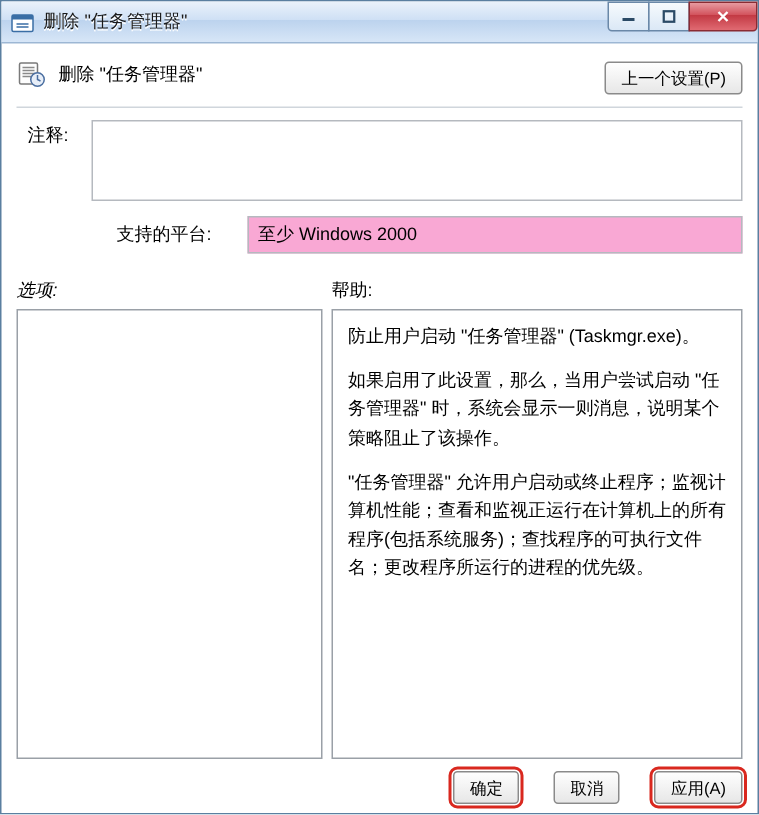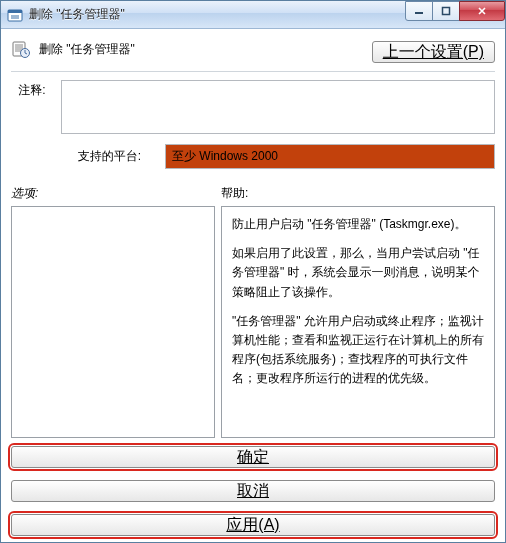--- a/index.html
+++ b/index.html
@@ -76,12 +76,12 @@
   .btn {
     height: 22px;
     padding: 0 10px;
-    font-size: 16px;
+    font-size: 11px;
     border: 1px solid #8a8a8a;
     background: linear-gradient(#fefefe,#e7e7e7);
     border-radius: 3px;
     cursor: pointer;
-    display: inline-flex; align-items: center; justify-content: center; text-decoration: underline;
+    display: inline-flex; align-items: center; justify-content: center;
   }
   .divider { border: none; border-top: 1px solid #d0d6dc; margin: 8px 0; }
   .config-row { display: flex; gap: 8px; }

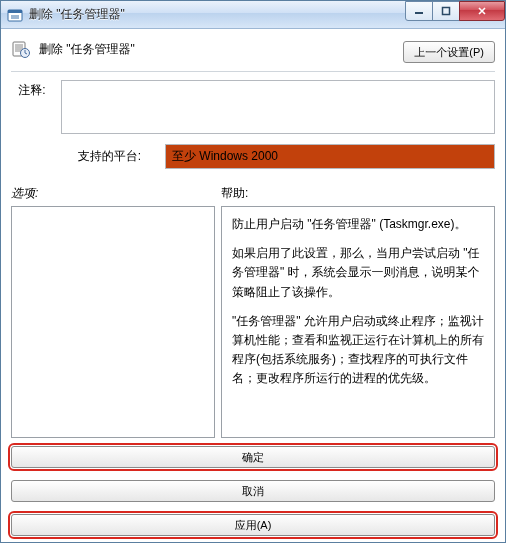--- a/index.html
+++ b/index.html
@@ -124,7 +124,7 @@
     min-height: 22px;
     border: 1px solid #b5b9bf;
     padding: 3px 6px;
-    background: #c2410c;
+    background: #f9a8d4;
   }
   .lower-labels {
     display: flex; margin-top: 16px;

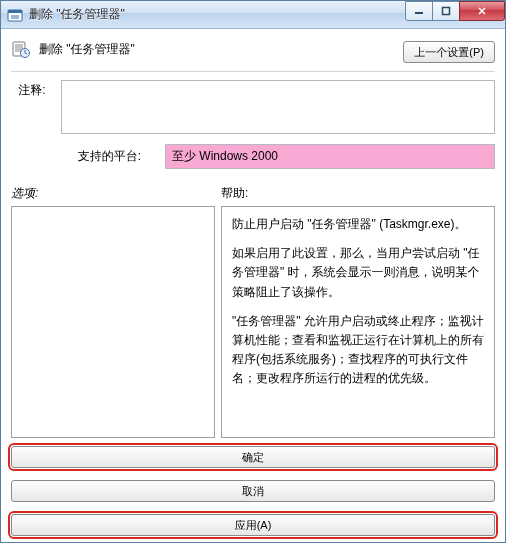--- a/index.html
+++ b/index.html
@@ -147,9 +147,8 @@
   .help-pane { flex: 1; }
   .help-pane p { margin: 0 0 10px 0; }
   .footer {
-    display: flex; justify-content: flex-end; gap: 12px;
+    display: flex; justify-content: flex-end; gap: 23px;
     padding-top: 8px;
-    flex-direction: column;
   }
   .btn.highlight-red { outline: 2px solid #d9281f; outline-offset: 1px; }
 </style>

